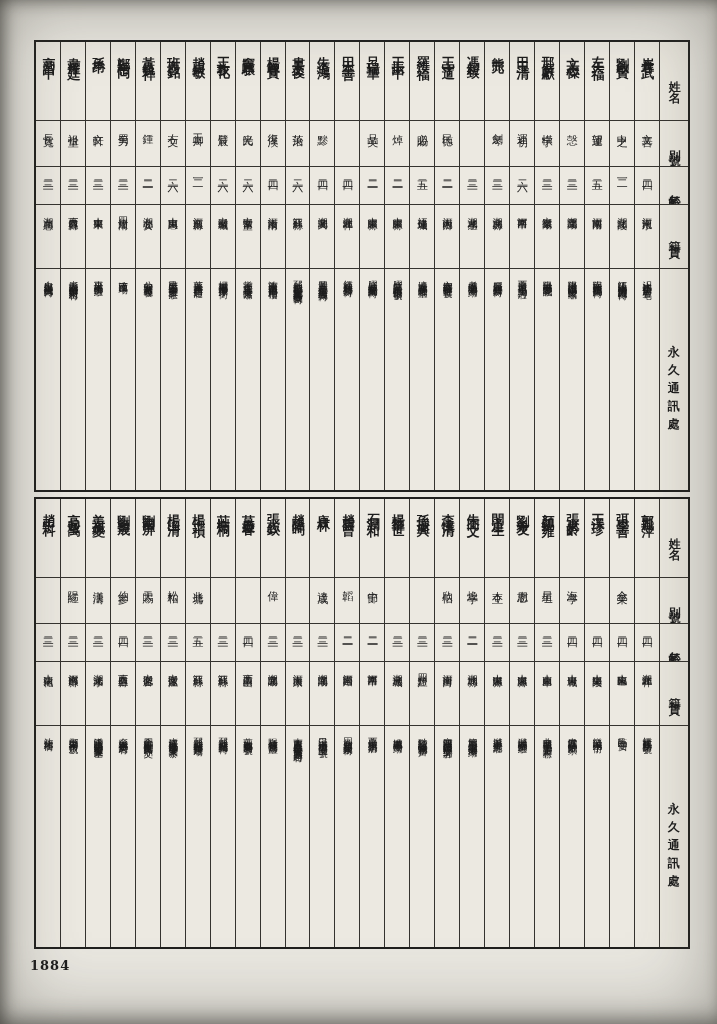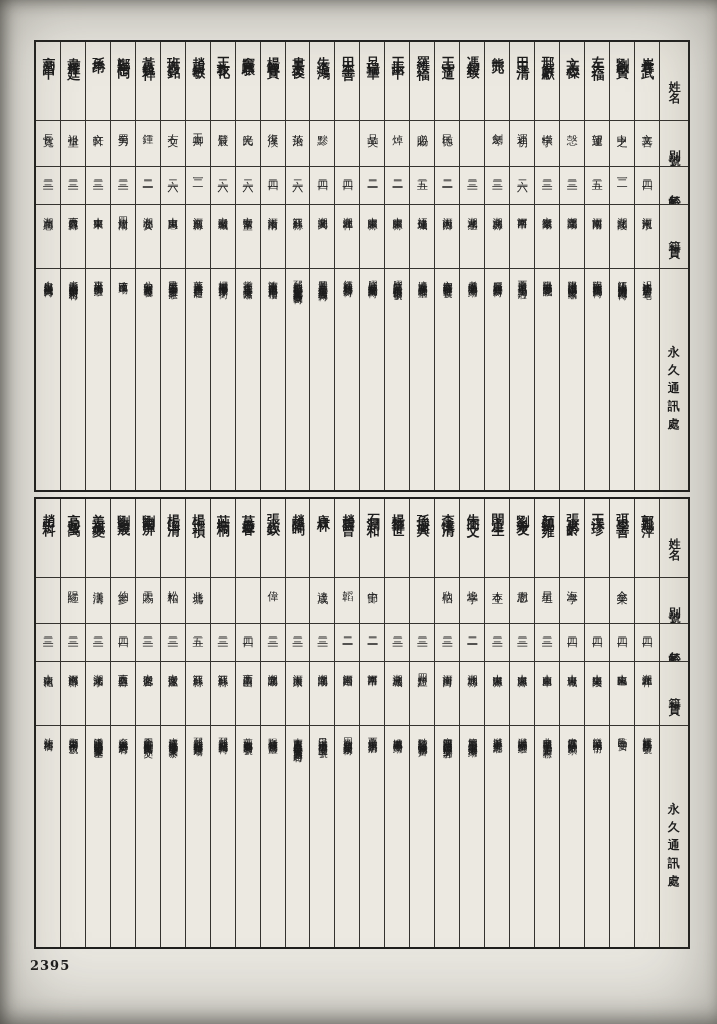--- a/index.html
+++ b/index.html
@@ -955,7 +955,7 @@
         </div>
       </div>
   </div>
-  <div class="page-number">2395</div>
+  <div class="page-number">1884</div>
 </div>
 
 </body></html>

